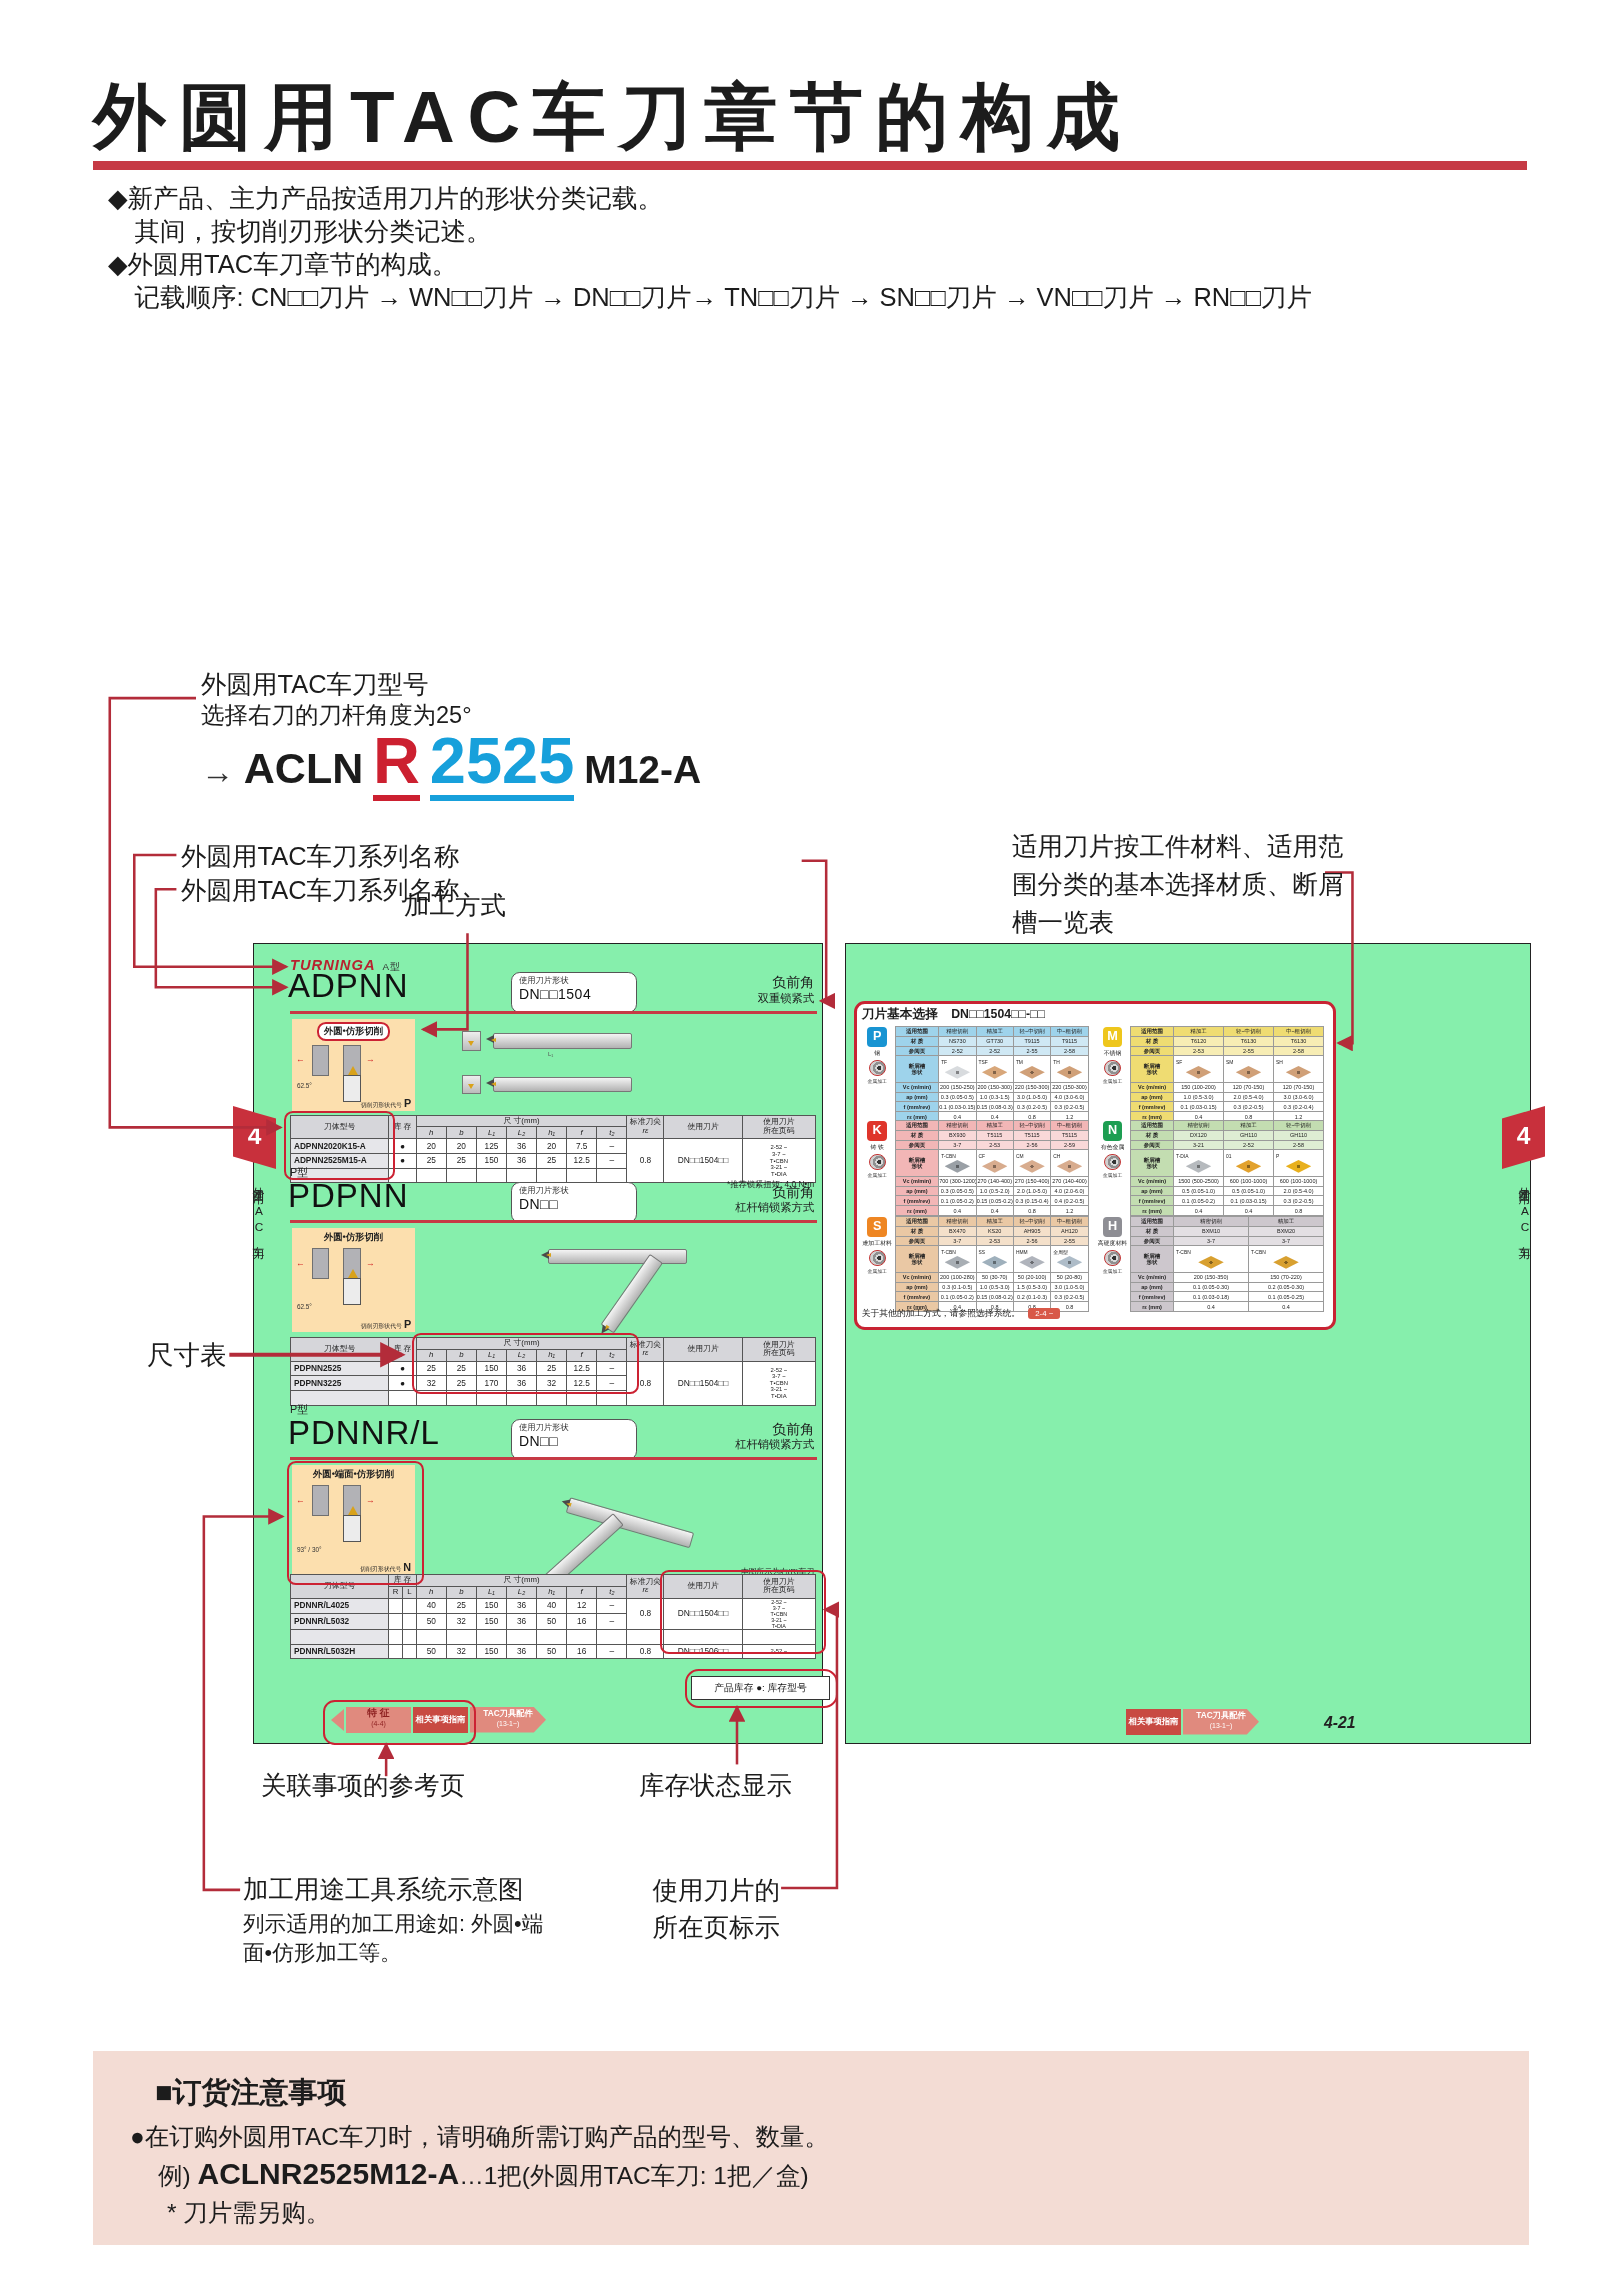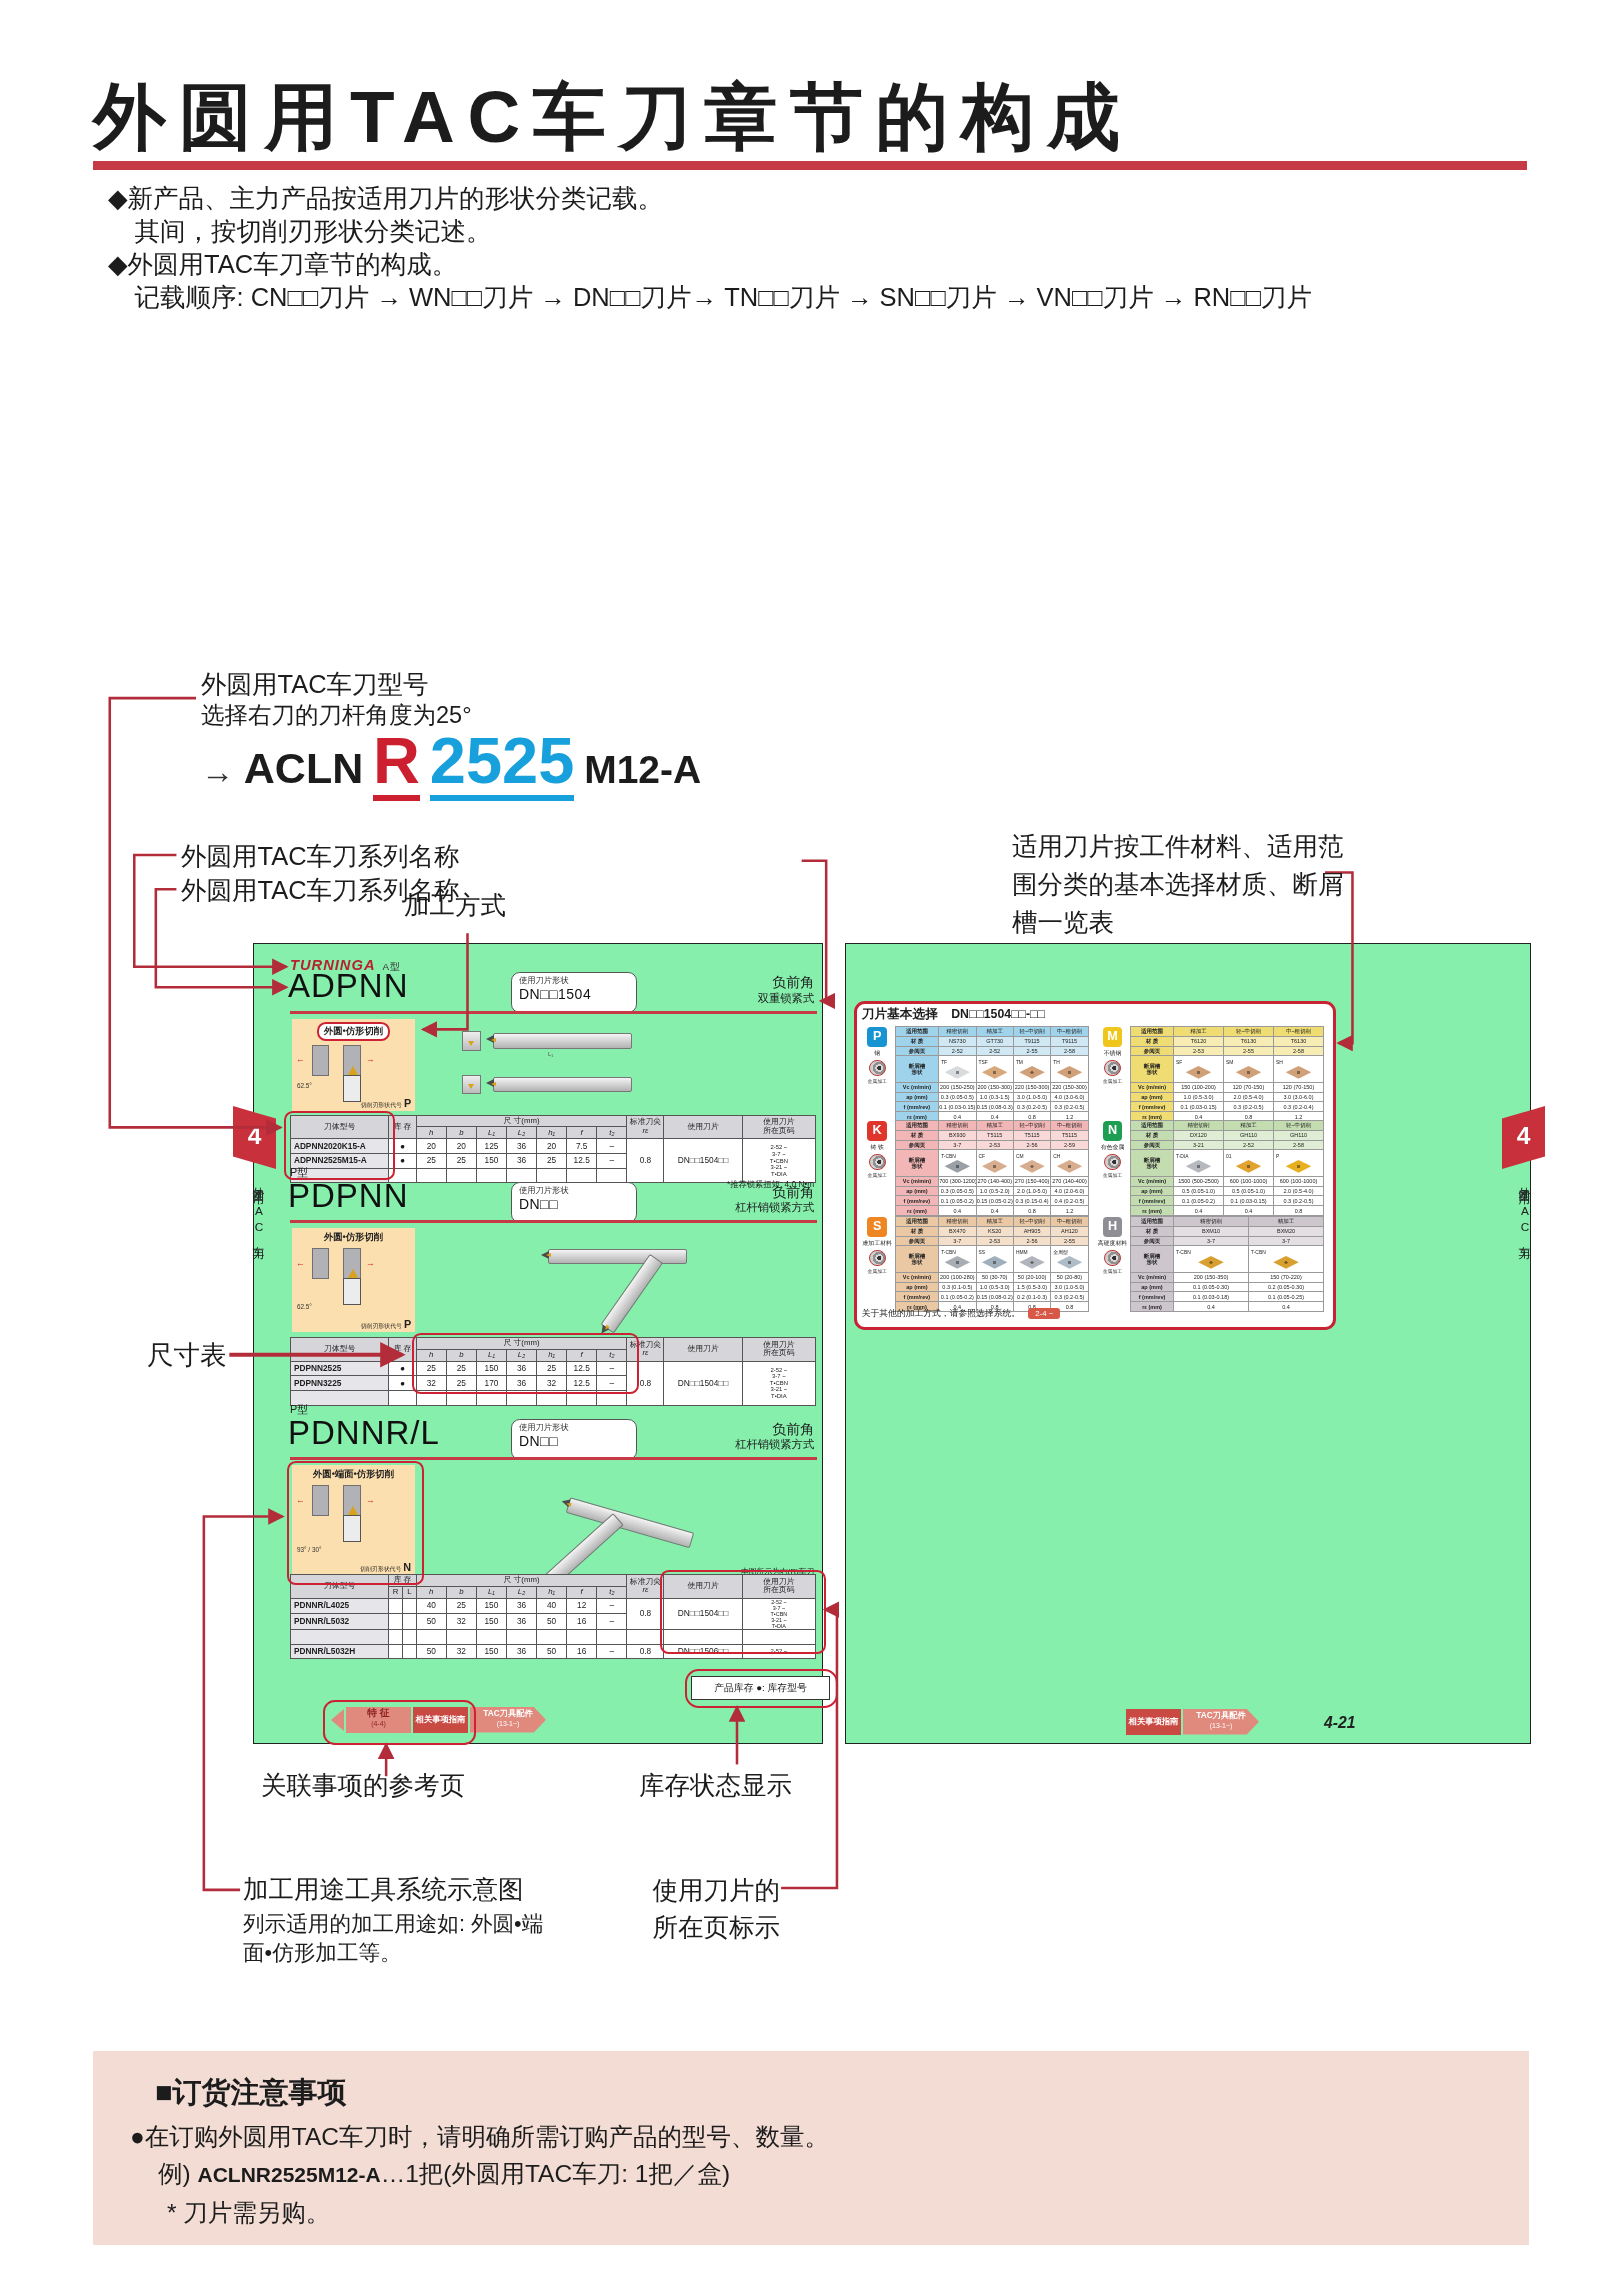--- a/index.html
+++ b/index.html
@@ -117,7 +117,7 @@
   #ob-heading{position:absolute;left:62px;top:21.6px;font-size:29px;font-weight:bold;}
   #ob-line1{position:absolute;left:37px;top:69px;font-size:24.5px;}
   #ob-line2{position:absolute;left:65px;top:106px;font-size:24.5px;}
-  #ob-line2 b{font-size:21px;}
+  #ob-line2 b{font-size:30px;}
   #ob-line3{position:absolute;left:74px;top:145px;font-size:24.5px;}
 </style>
 </head>

